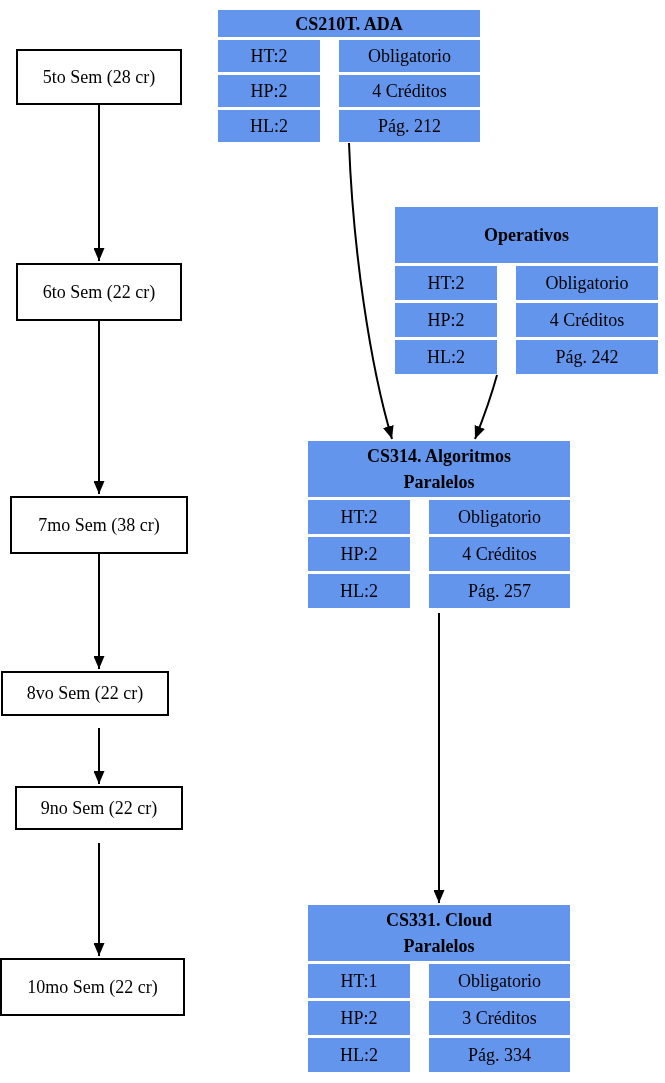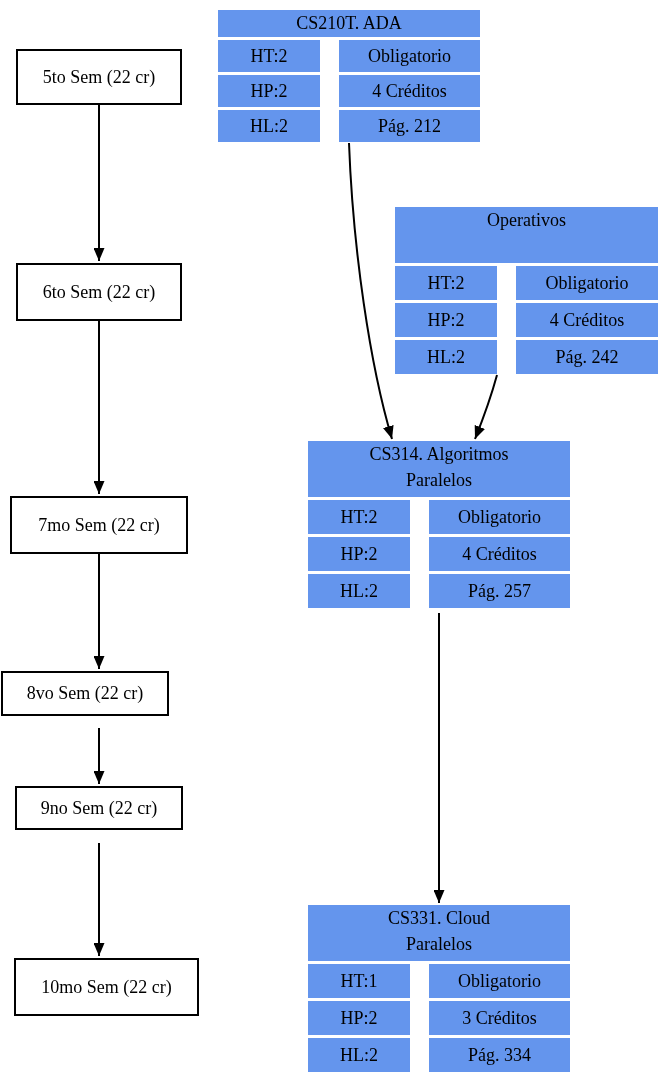--- a/index.html
+++ b/index.html
@@ -40,9 +40,10 @@
     background:var(--course-card-bg);
     color:var(--course-card-text);
     display:flex;flex-direction:column;
-    align-items:center;justify-content:flex-start;
+    align-items:center;justify-content:center;
     font-size:18px;line-height:26px;
     text-align:center;
+    font-weight:bold;
   }
   .h1line .card-title{height:27px;}
   .h2line .card-title{height:56px;}

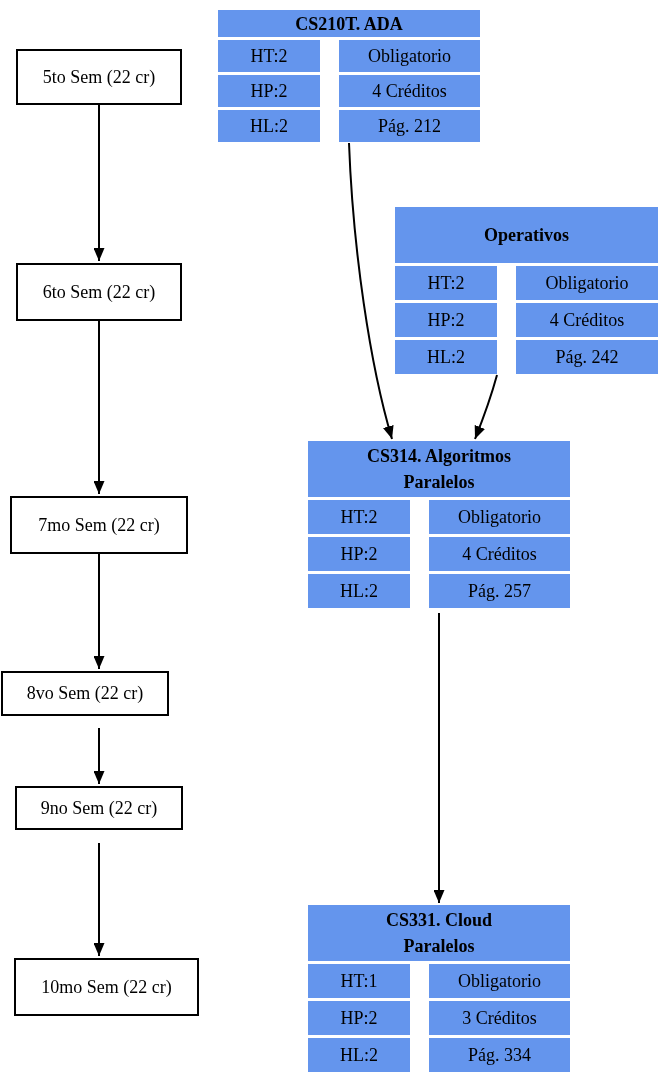--- a/index.html
+++ b/index.html
@@ -81,7 +81,7 @@
   </svg>
 
   <div class="sem" style="left:16px;top:49px;width:166px;height:56px">
-    <span>5to Sem (22 cr)</span>
+    <span>5to Sem (28 cr)</span>
   </div>
   <div class="sem" style="left:16px;top:263px;width:166px;height:58px">
     <span>6to Sem (22 cr)</span>

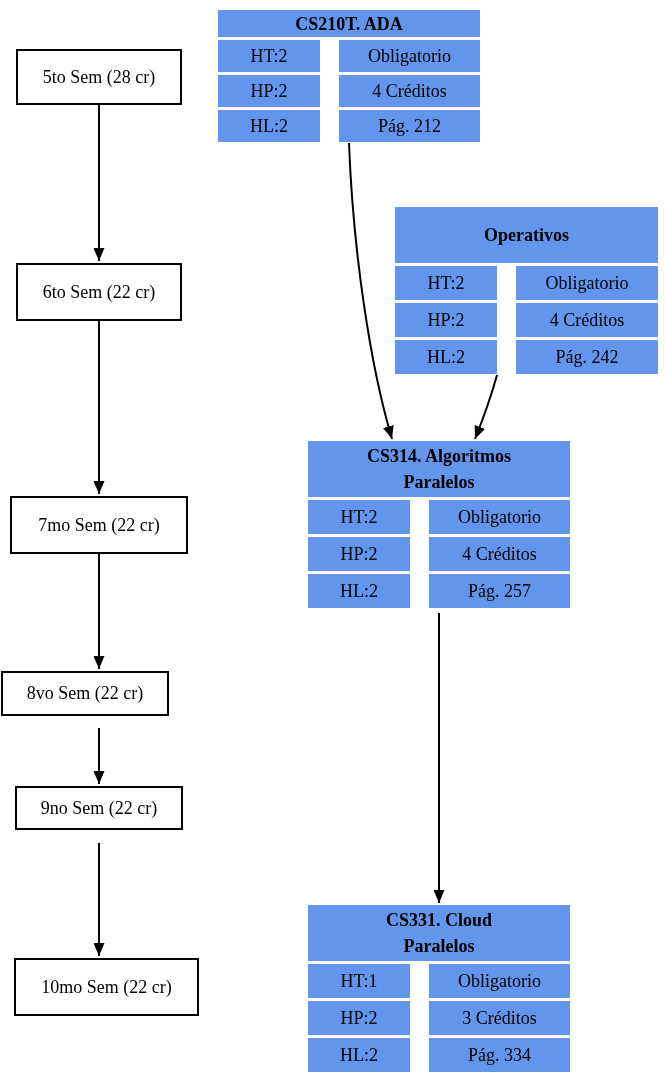--- a/index.html
+++ b/index.html
@@ -87,7 +87,7 @@
     <span>6to Sem (22 cr)</span>
   </div>
   <div class="sem" style="left:10px;top:496px;width:178px;height:58px">
-    <span>7mo Sem (22 cr)</span>
+    <span>7mo Sem (38 cr)</span>
   </div>
   <div class="sem" style="left:1px;top:671px;width:168px;height:45px">
     <span>8vo Sem (22 cr)</span>

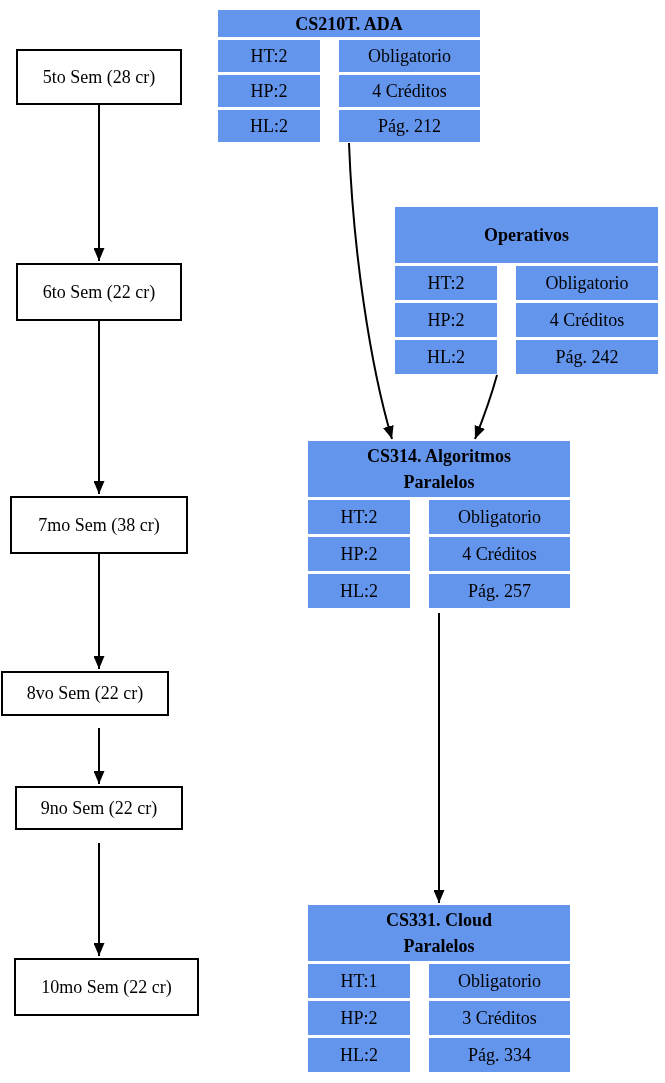--- a/index.html
+++ b/index.html
@@ -95,7 +95,7 @@
   <div class="sem" style="left:15px;top:786px;width:168px;height:44px">
     <span>9no Sem (22 cr)</span>
   </div>
-  <div class="sem" style="left:14px;top:958px;width:185px;height:58px">
+  <div class="sem" style="left:0;top:958px;width:185px;height:58px">
     <span>10mo Sem (22 cr)</span>
   </div>
 

